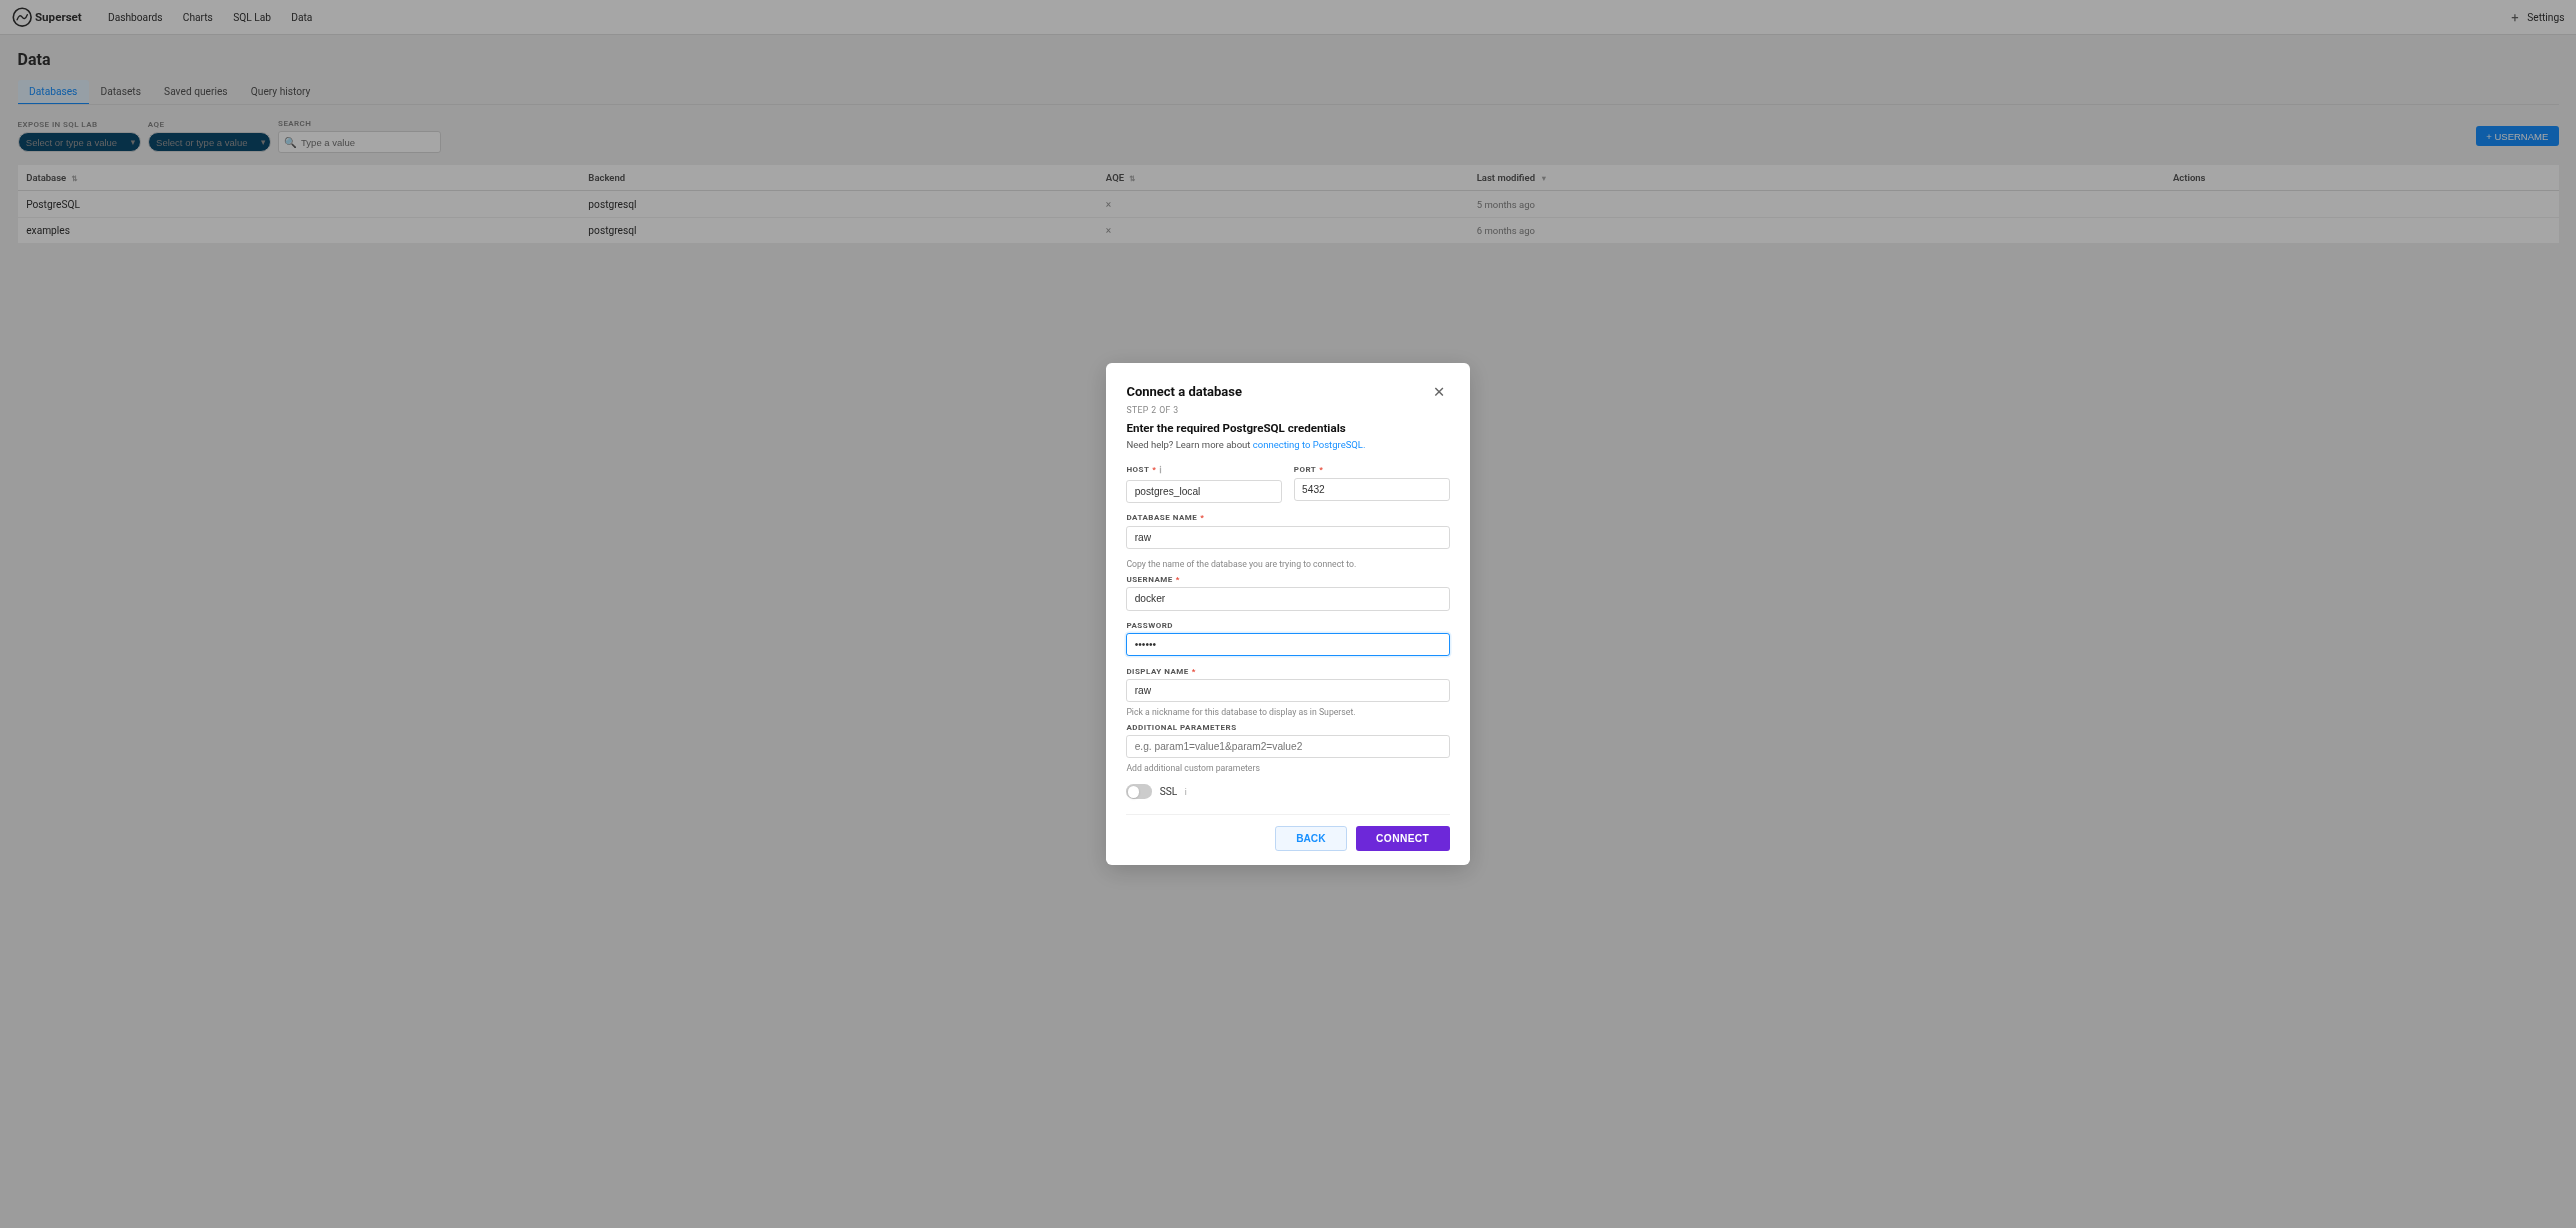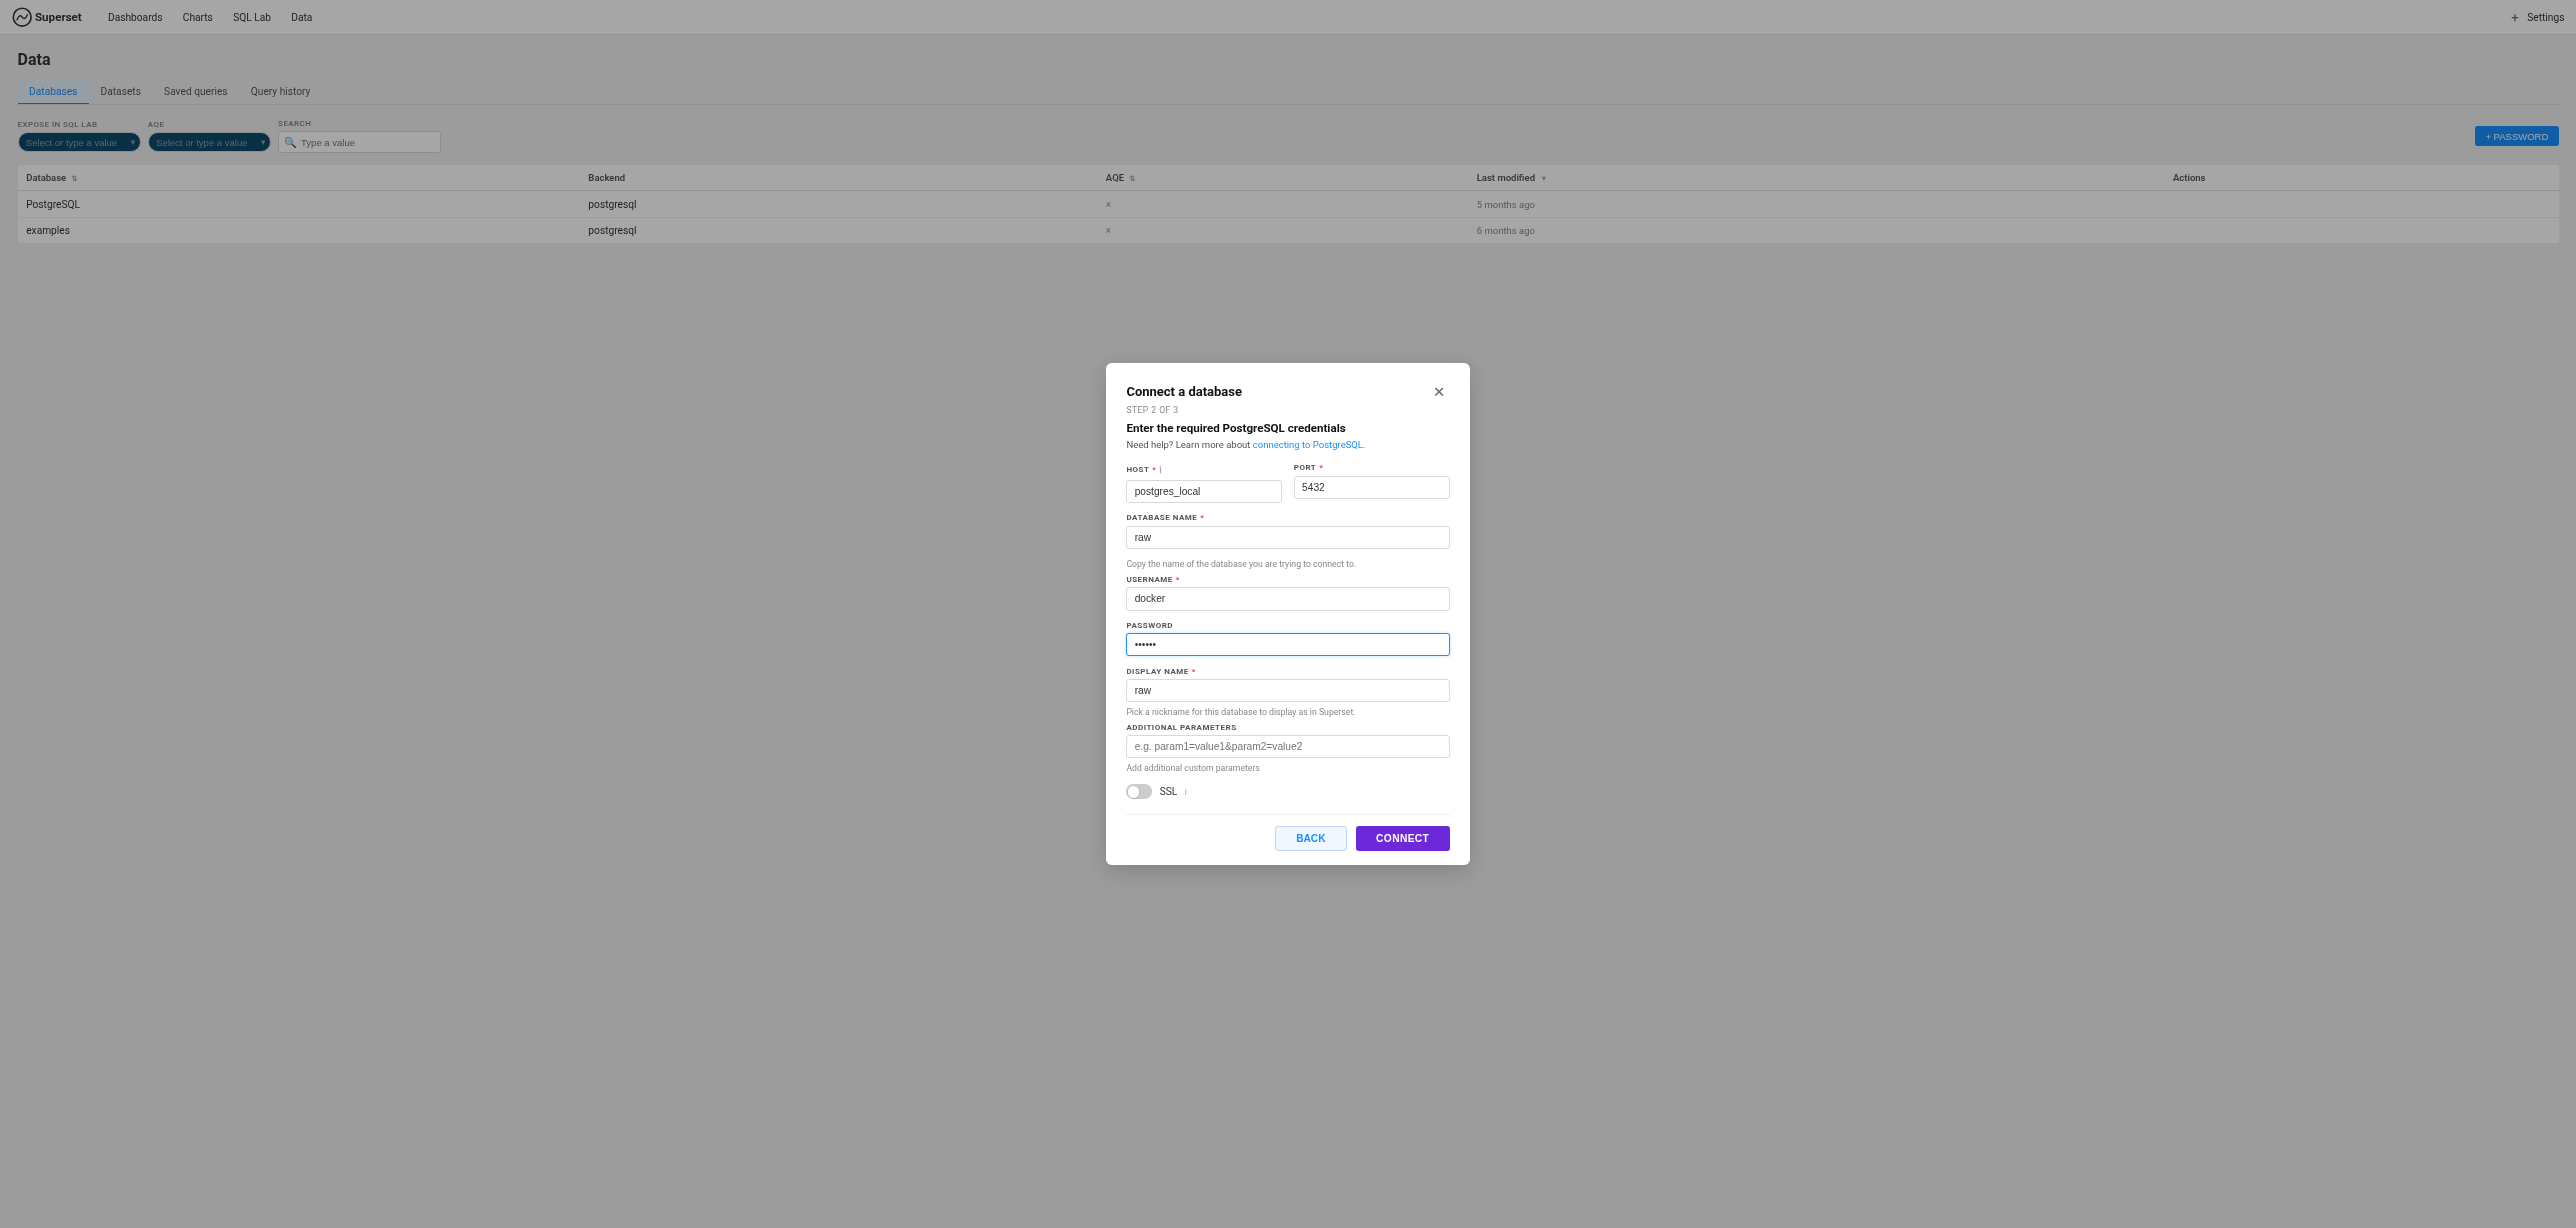--- a/index.html
+++ b/index.html
@@ -428,7 +428,7 @@
       </div>
     </div>
     <div style="margin-left:auto;">
-      <button class="btn-add">+ PASSWORD</button>
+      <button class="btn-add">+ USERNAME</button>
     </div>
   </div>
 

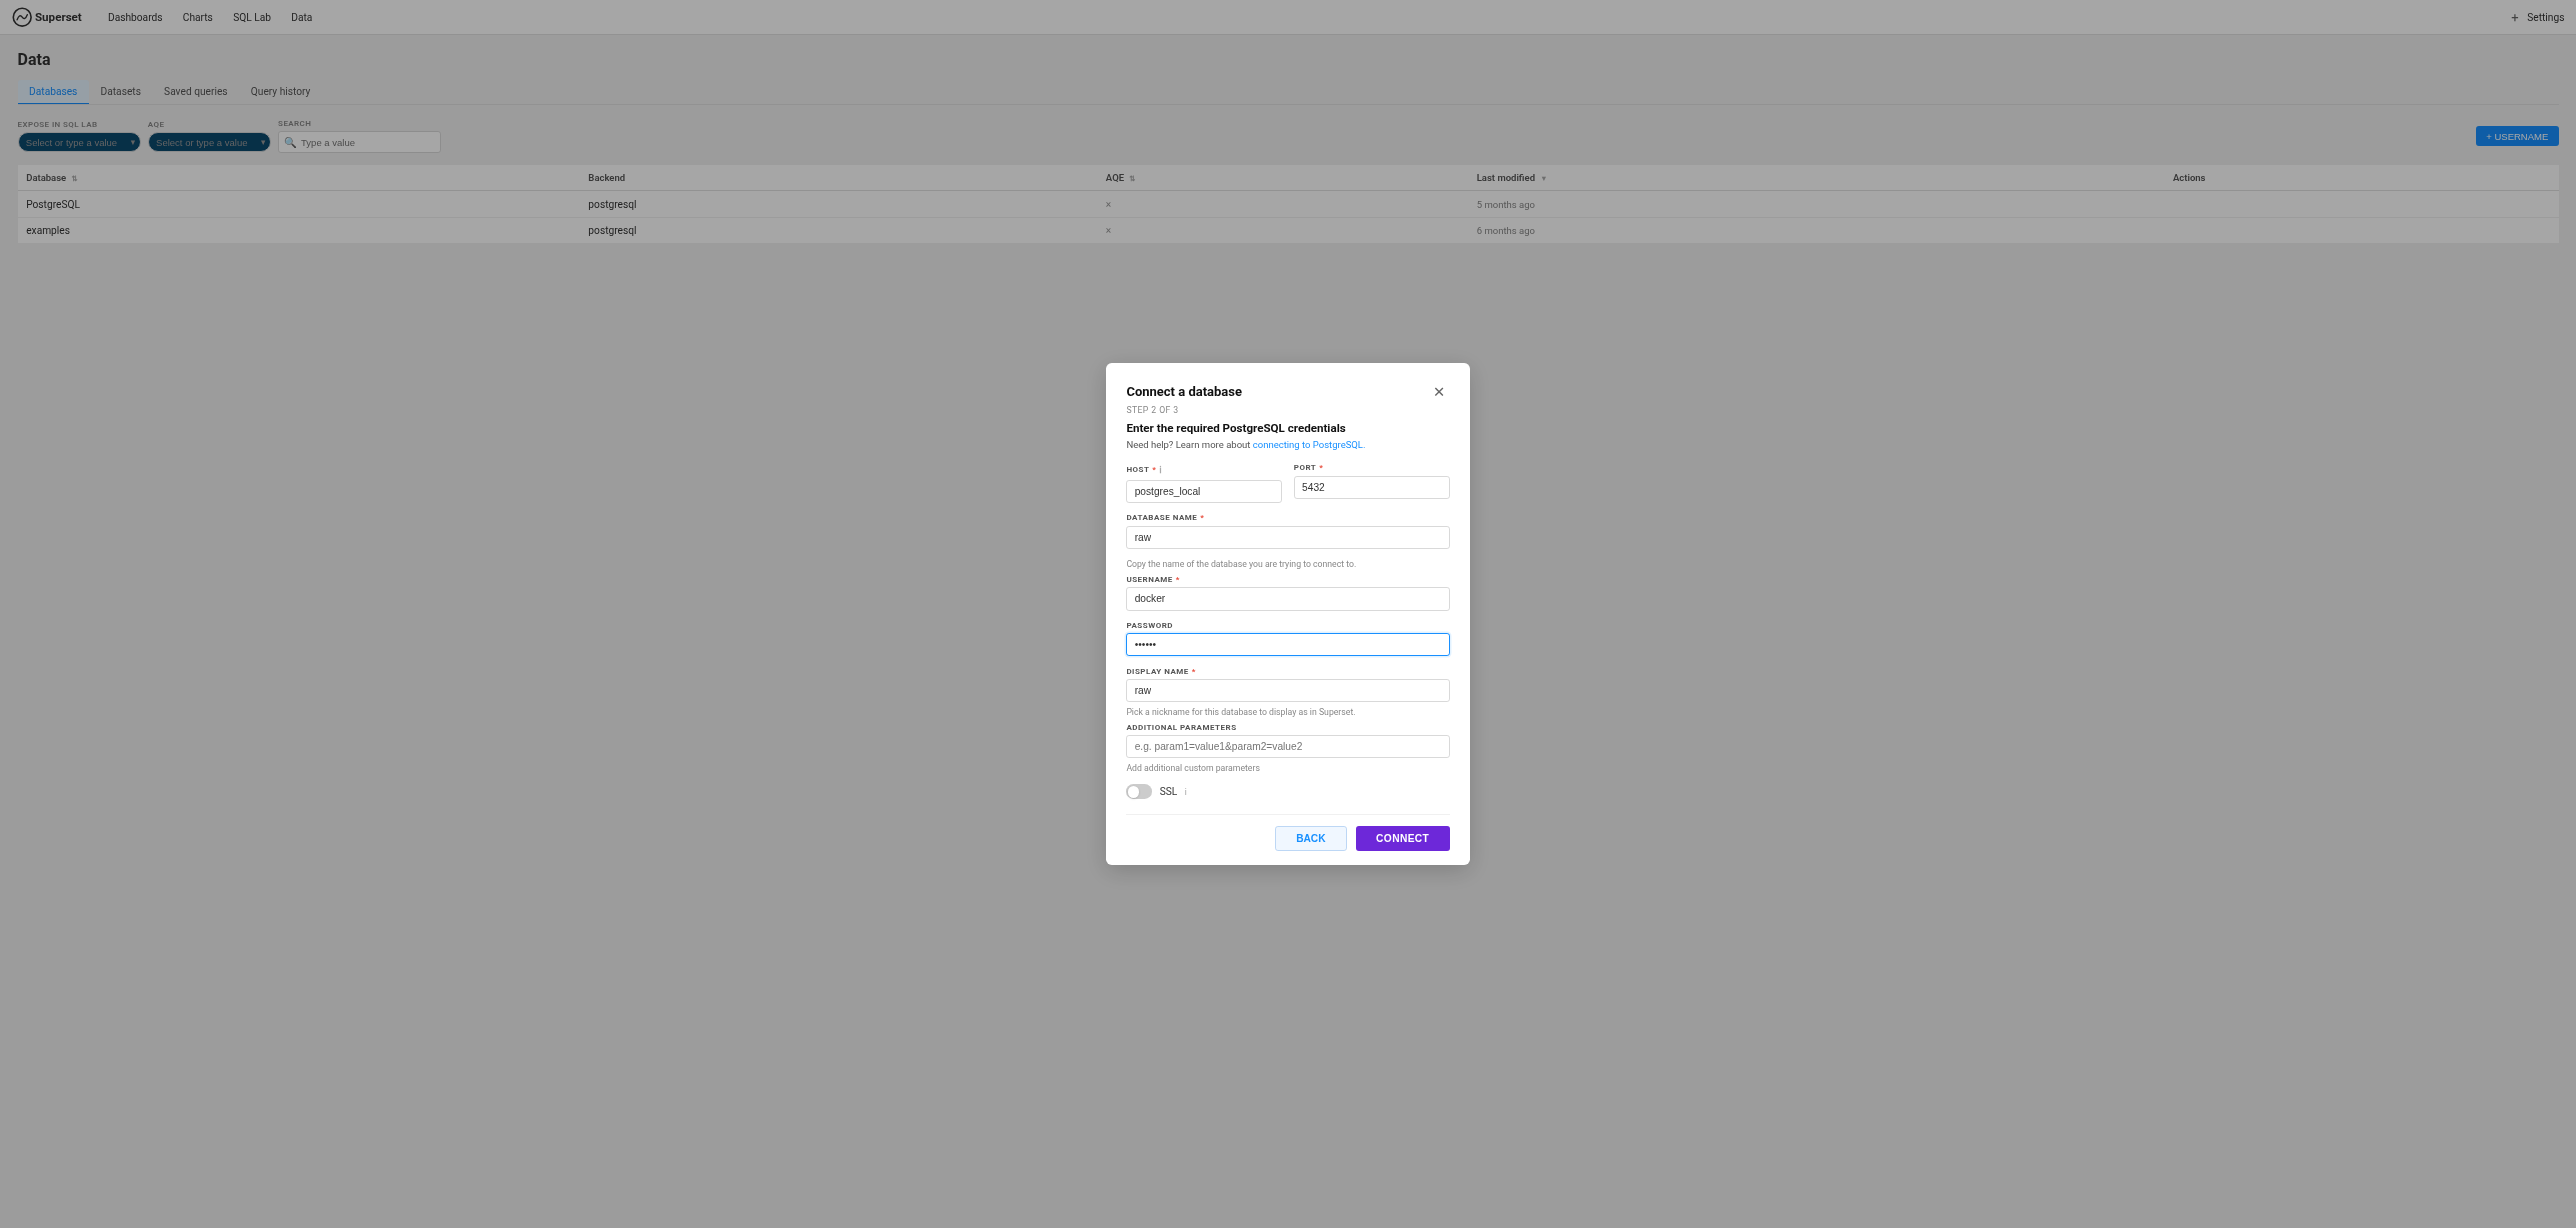--- a/index.html
+++ b/index.html
@@ -263,6 +263,7 @@
       display: flex;
       gap: 11.6px;
       margin-bottom: 10.2px;
+      align-items: center;
     }
     .form-group {
       display: flex;

